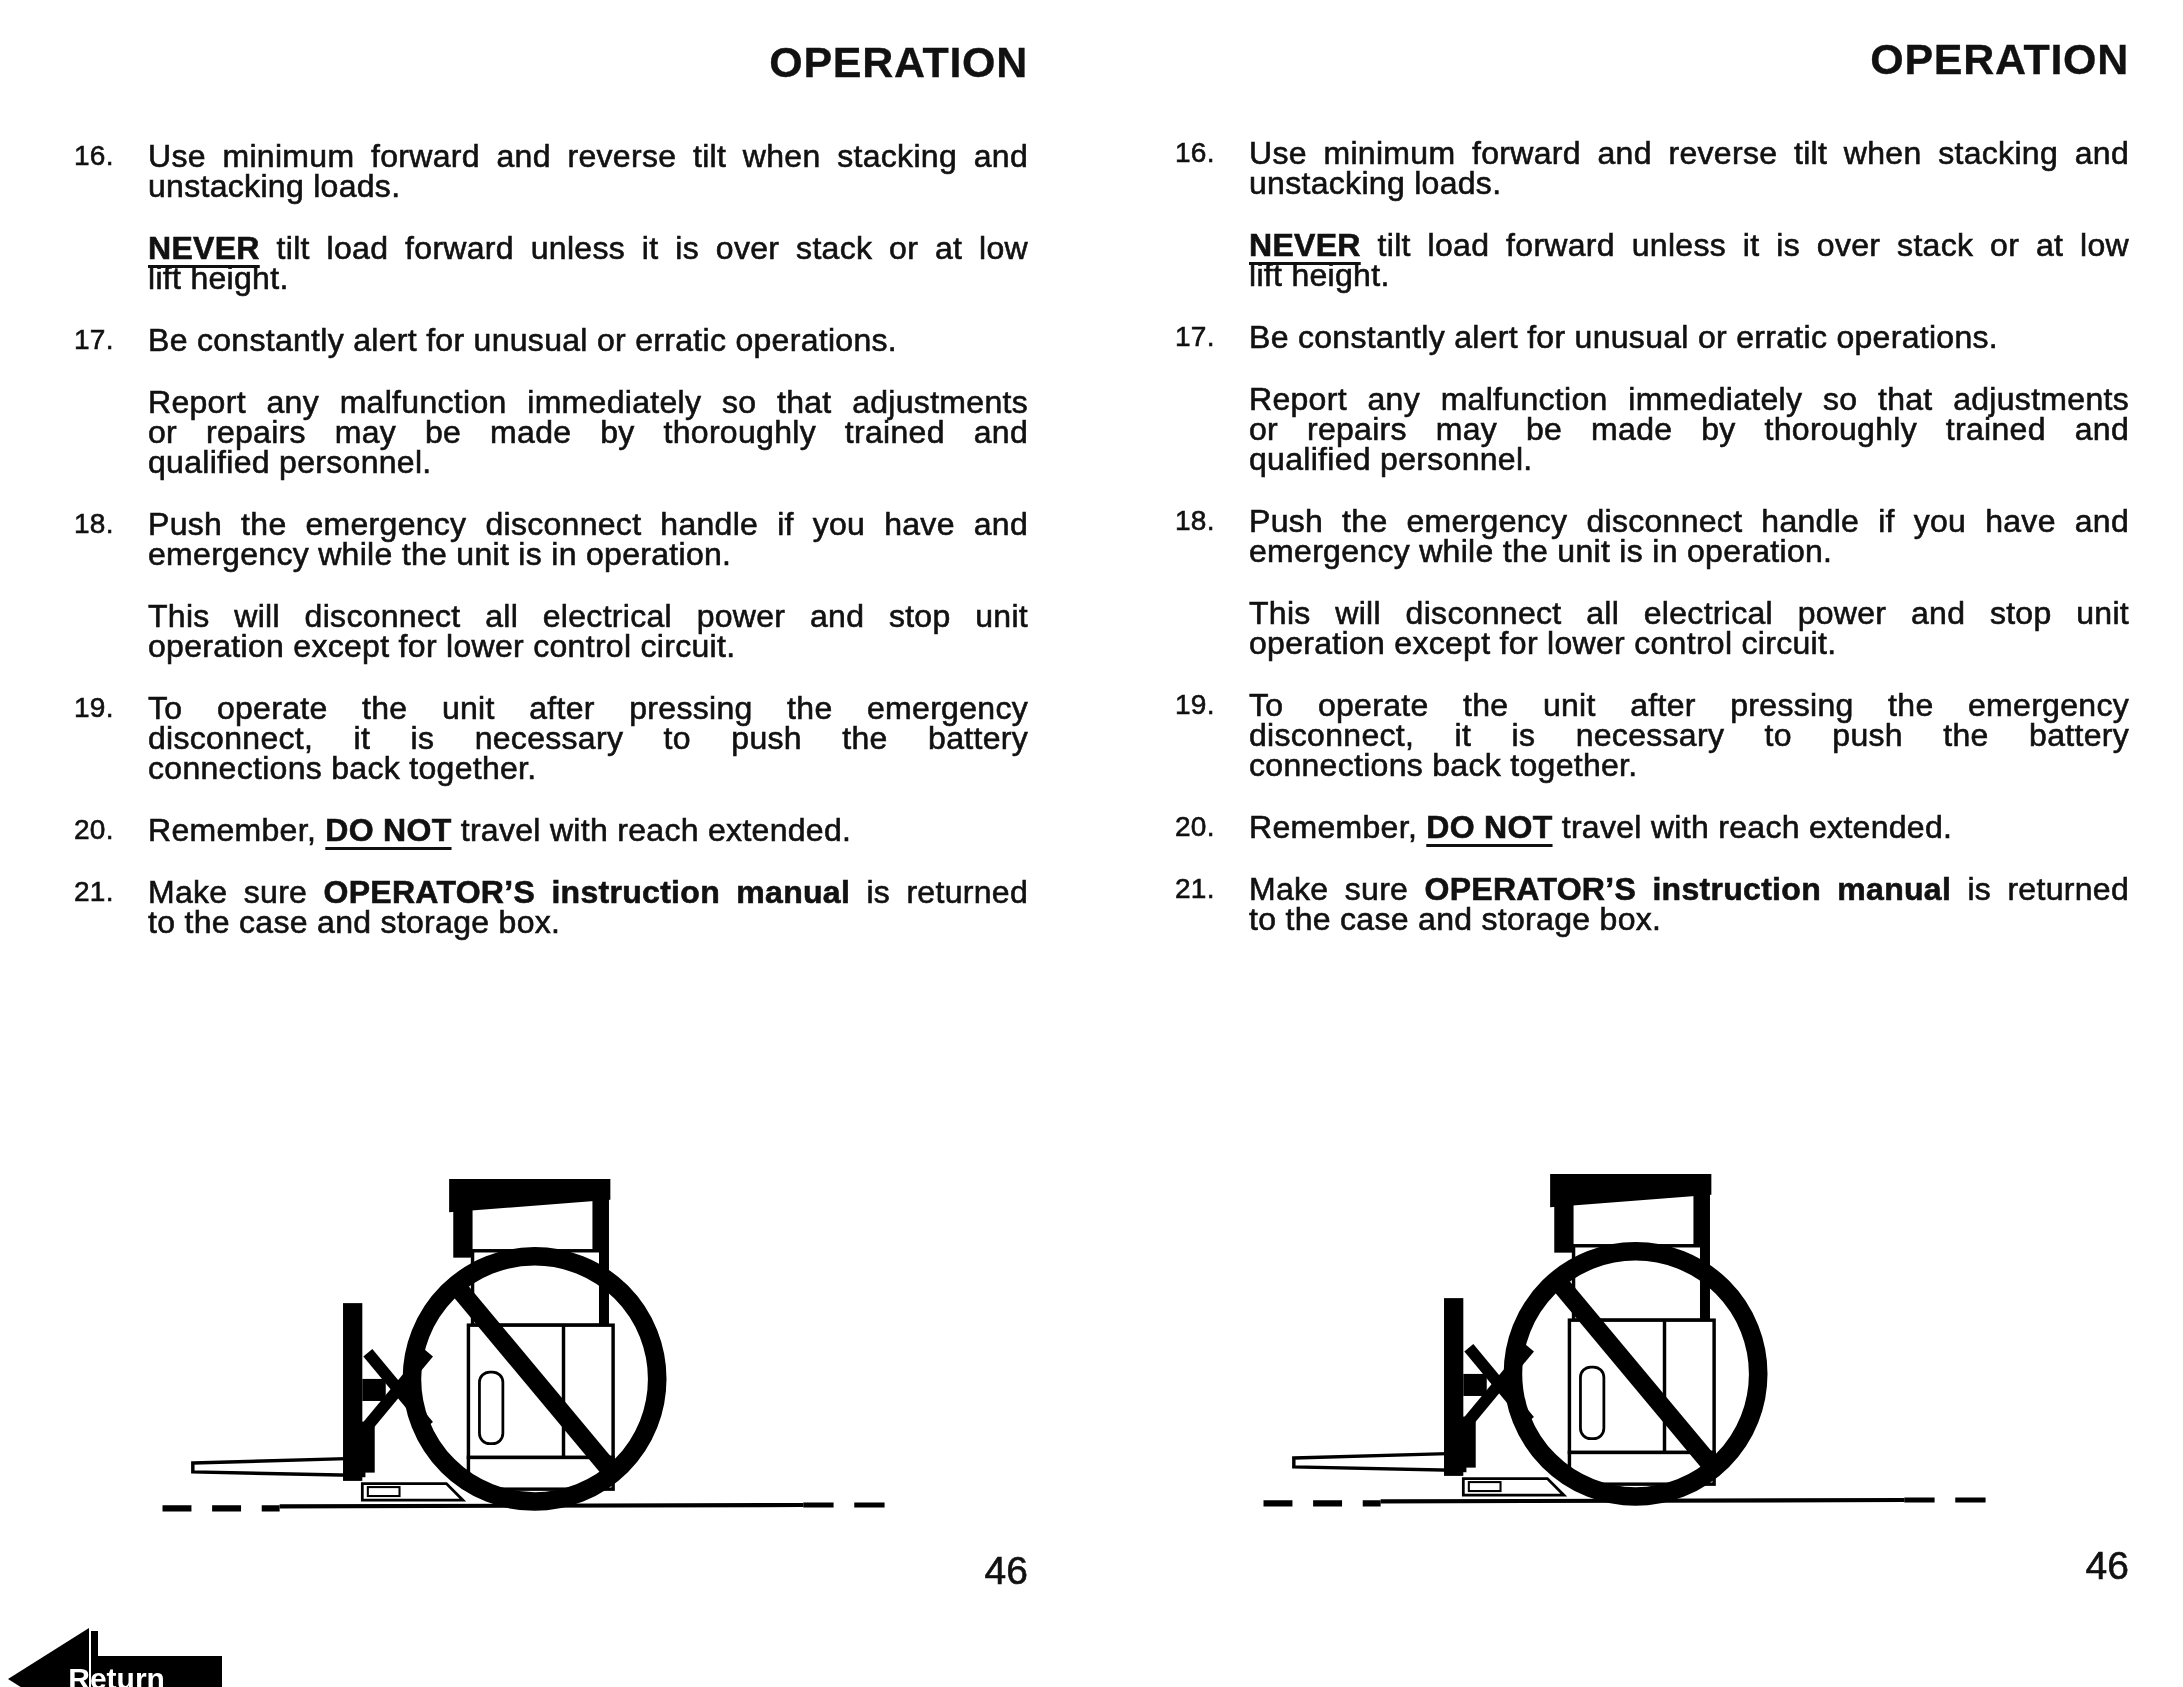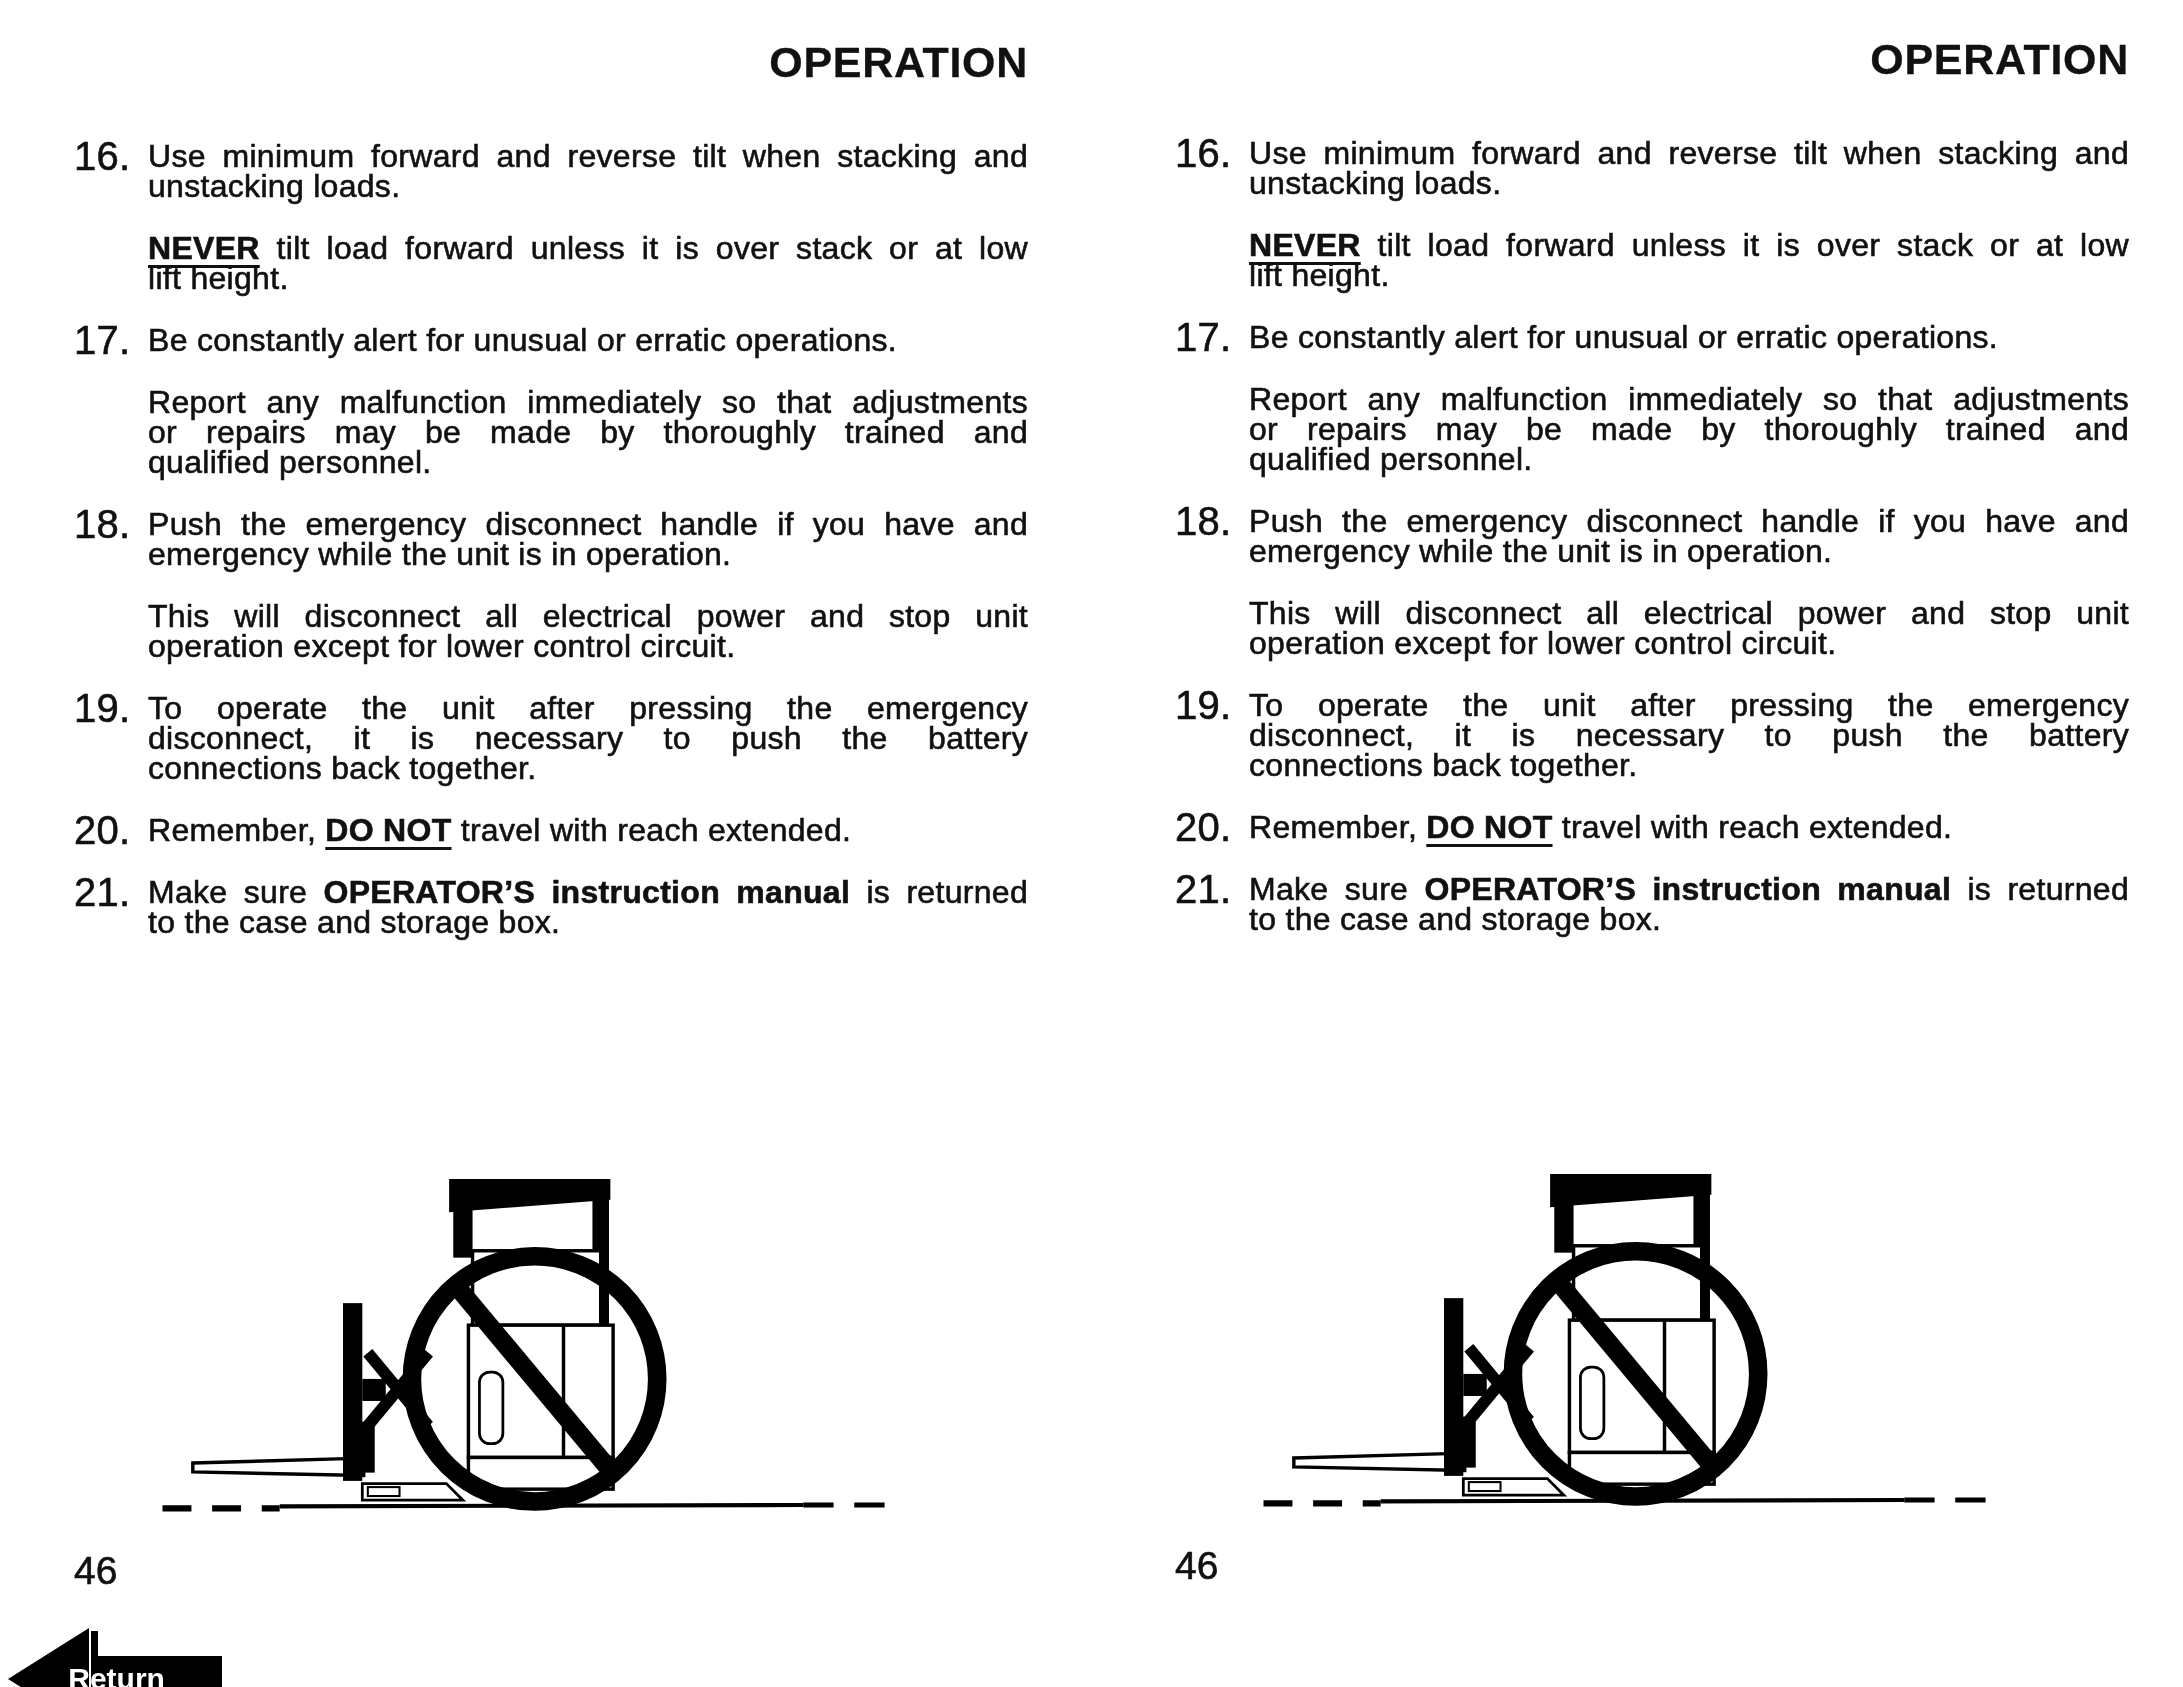--- a/index.html
+++ b/index.html
@@ -25,7 +25,7 @@
   .item { display: flex; }
   .num {
     flex: 0 0 74px;
-    font-size: 40px;
+    font-size: 28px;
     line-height: 30px;
     letter-spacing: 0.3px;
     -webkit-text-stroke: 0.6px #111111;

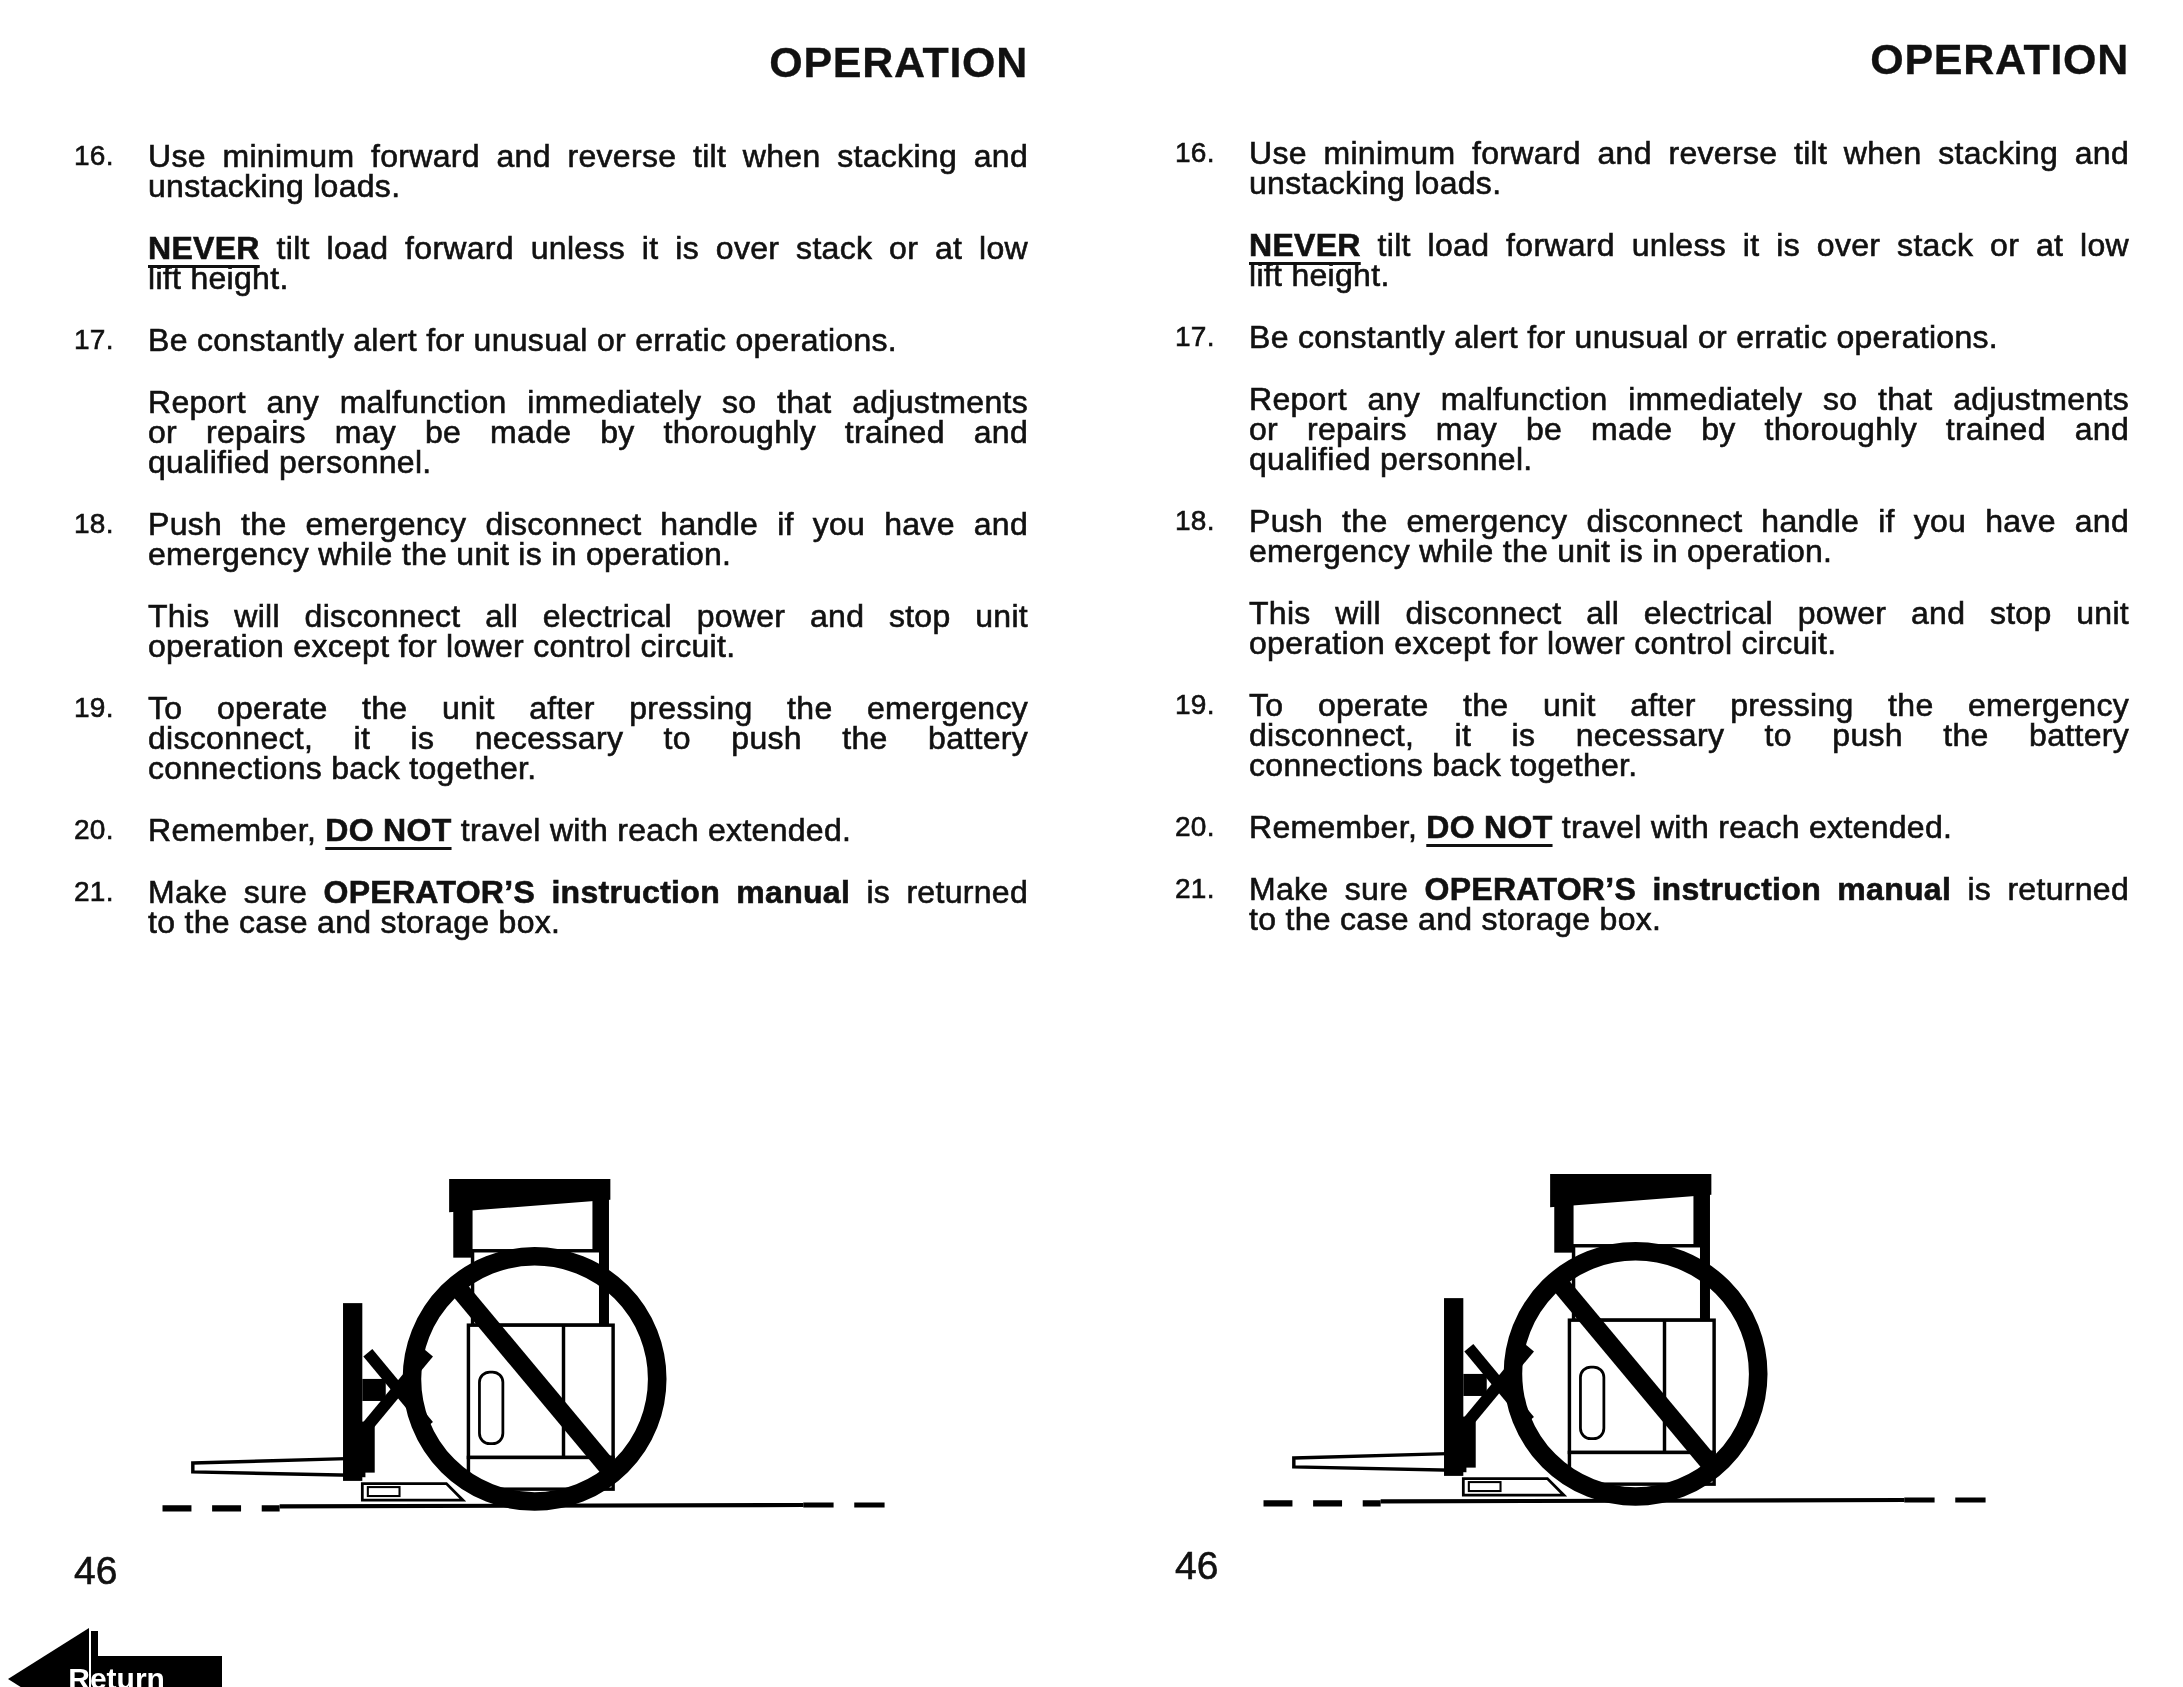--- a/index.html
+++ b/index.html
@@ -50,7 +50,7 @@
   .pagenum {
     position: absolute;
     width: 954px;
-    text-align: left;
+    text-align: right;
     font-size: 39px;
     -webkit-text-stroke: 0.6px #111111;
   }

